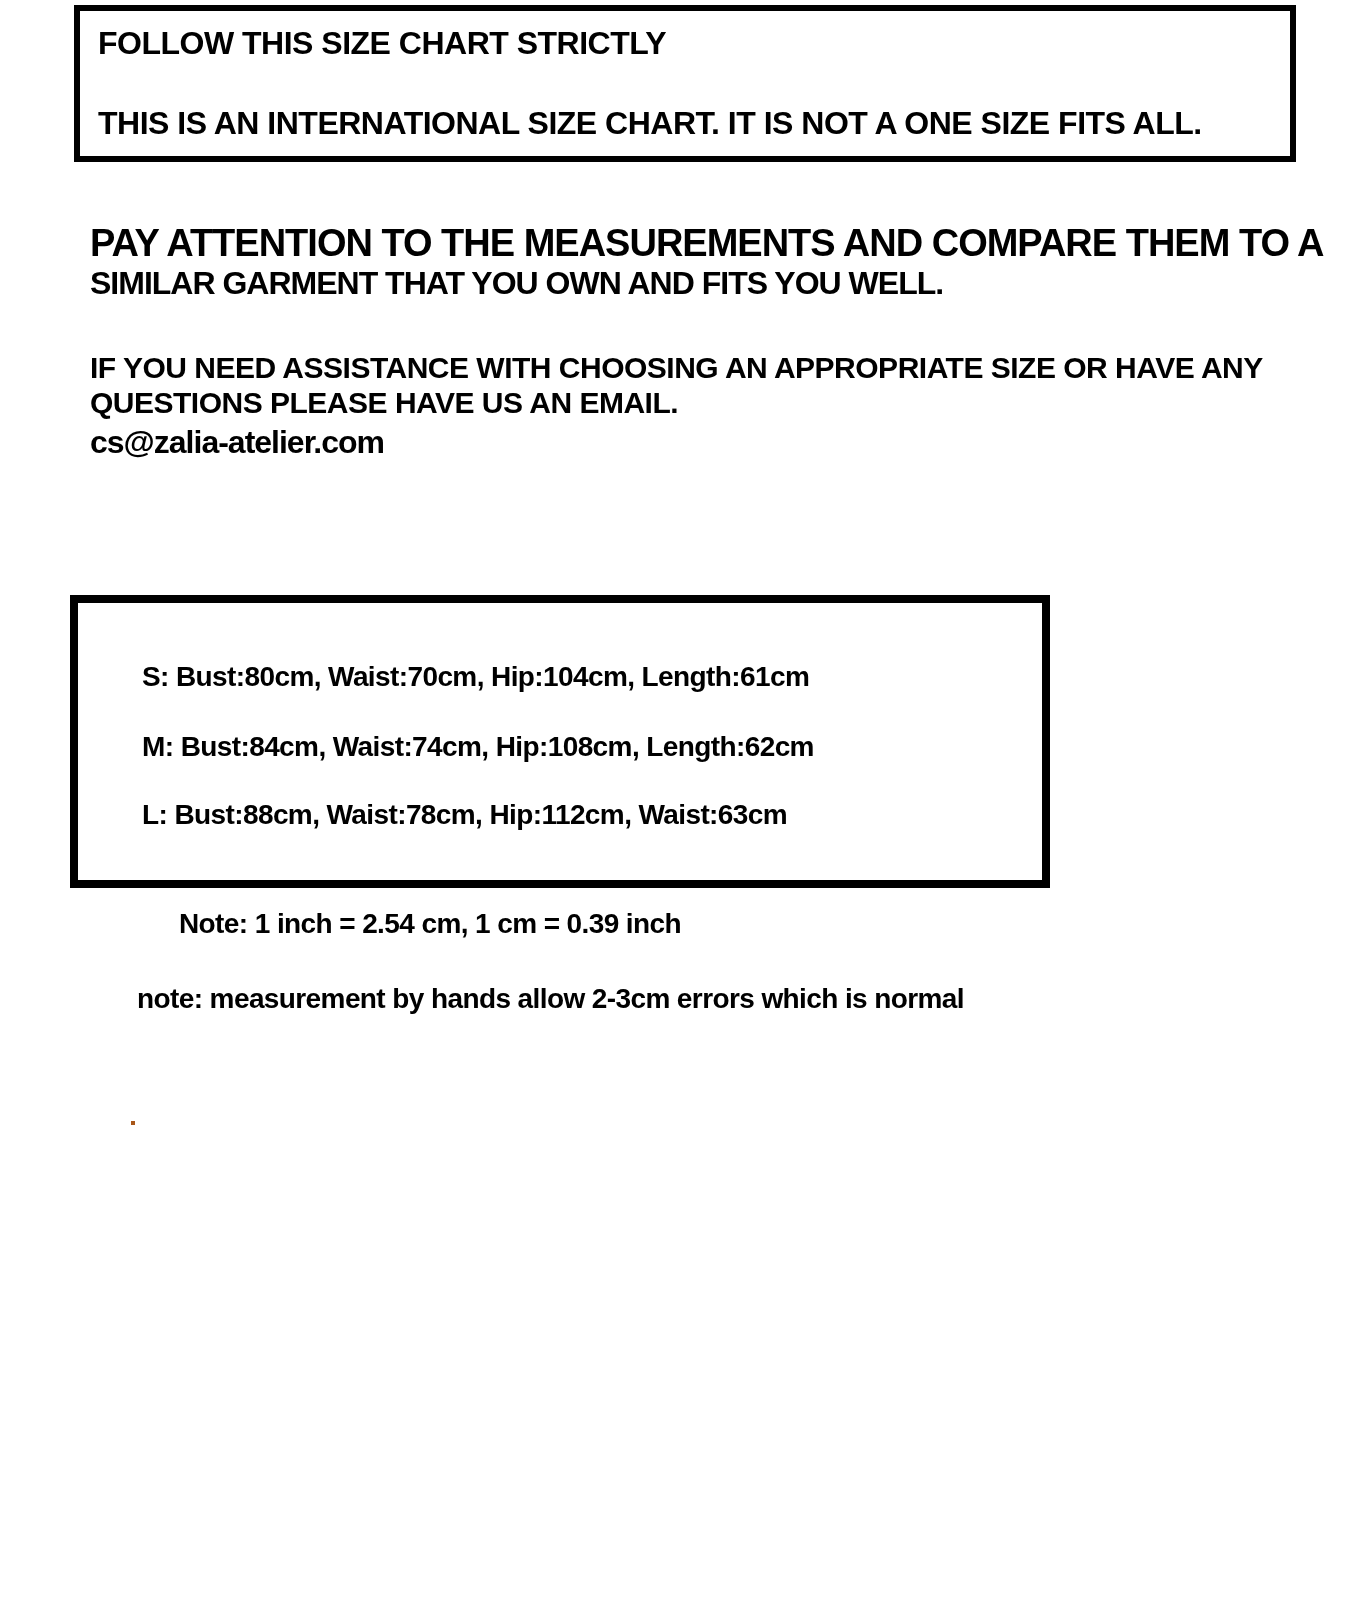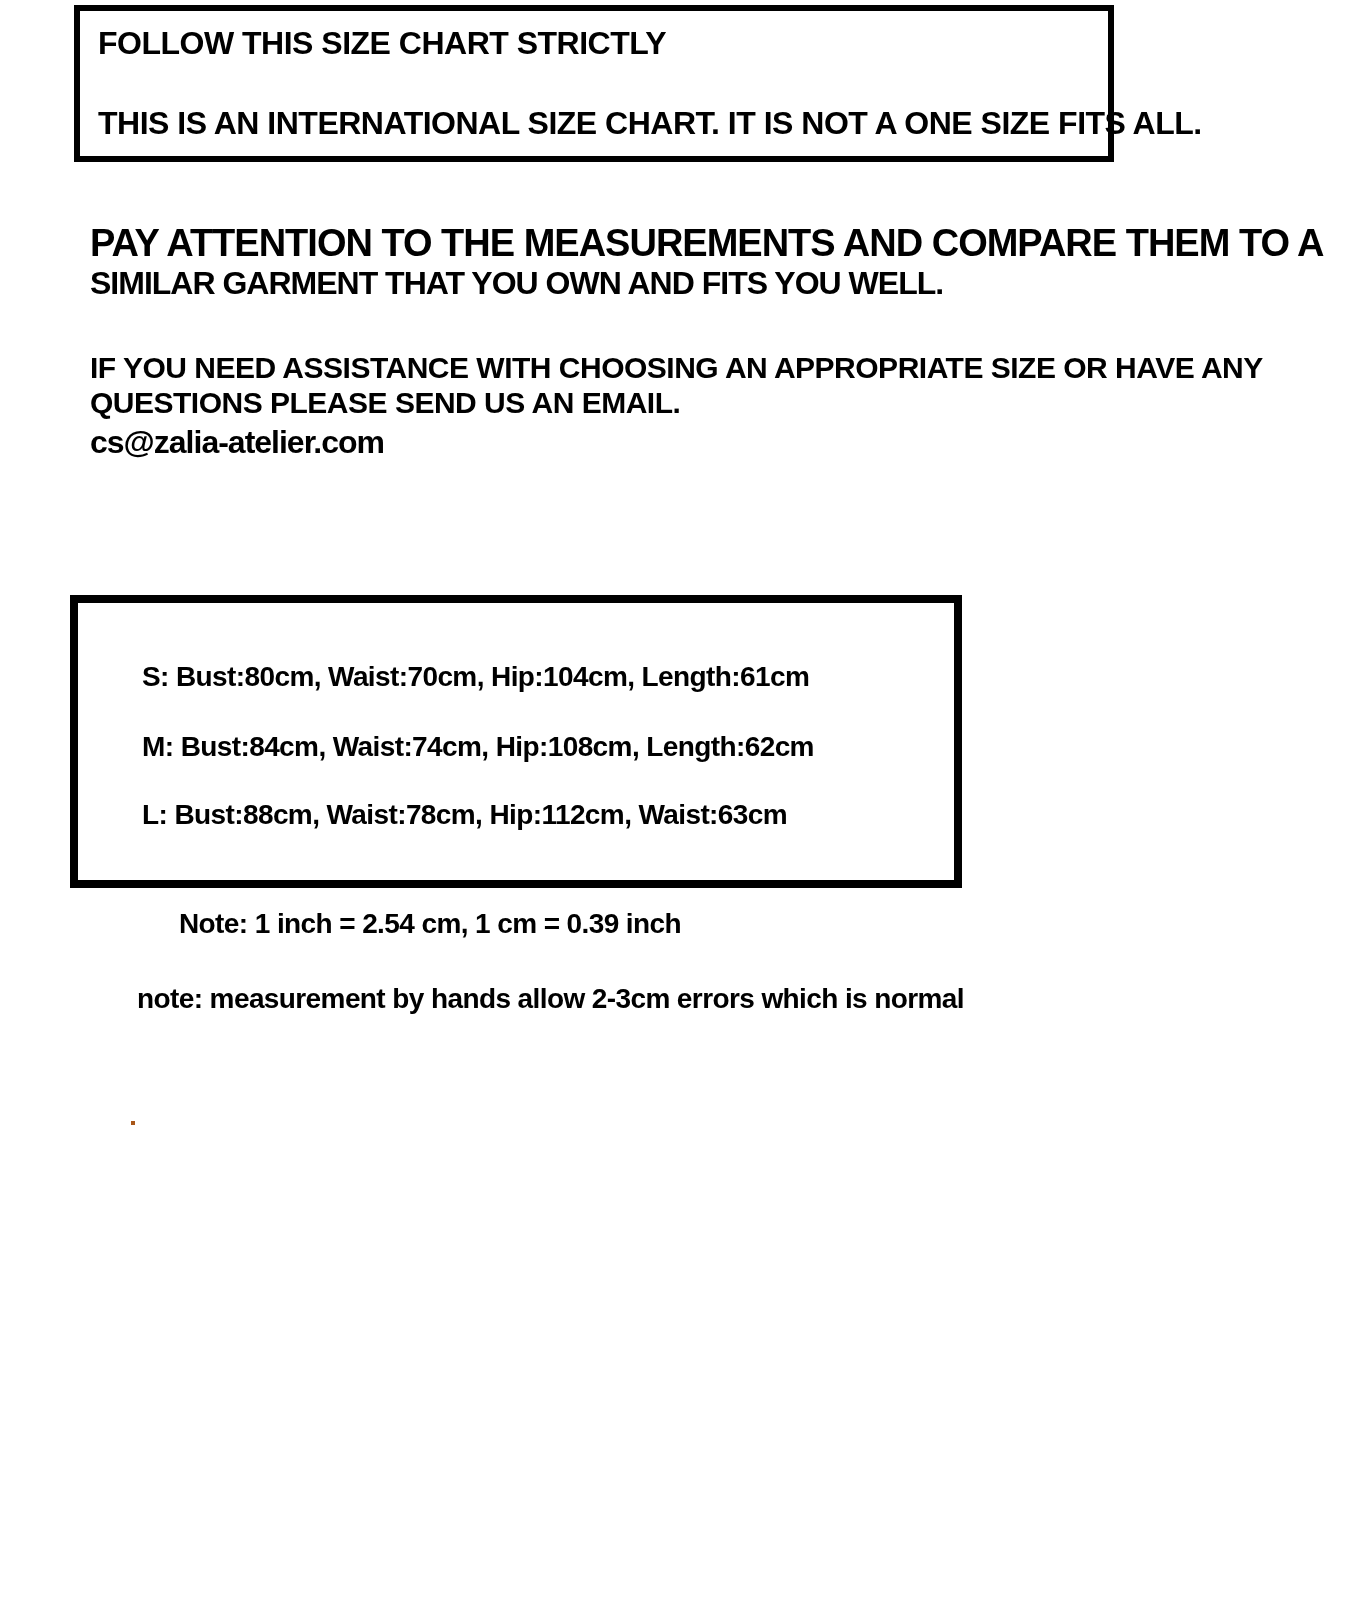--- a/index.html
+++ b/index.html
@@ -30,7 +30,7 @@
   #header-box {
     left: 74px;
     top: 5px;
-    width: 1040px;
+    width: 1222px;
     height: 157px;
     border: 6px solid #000000;
   }

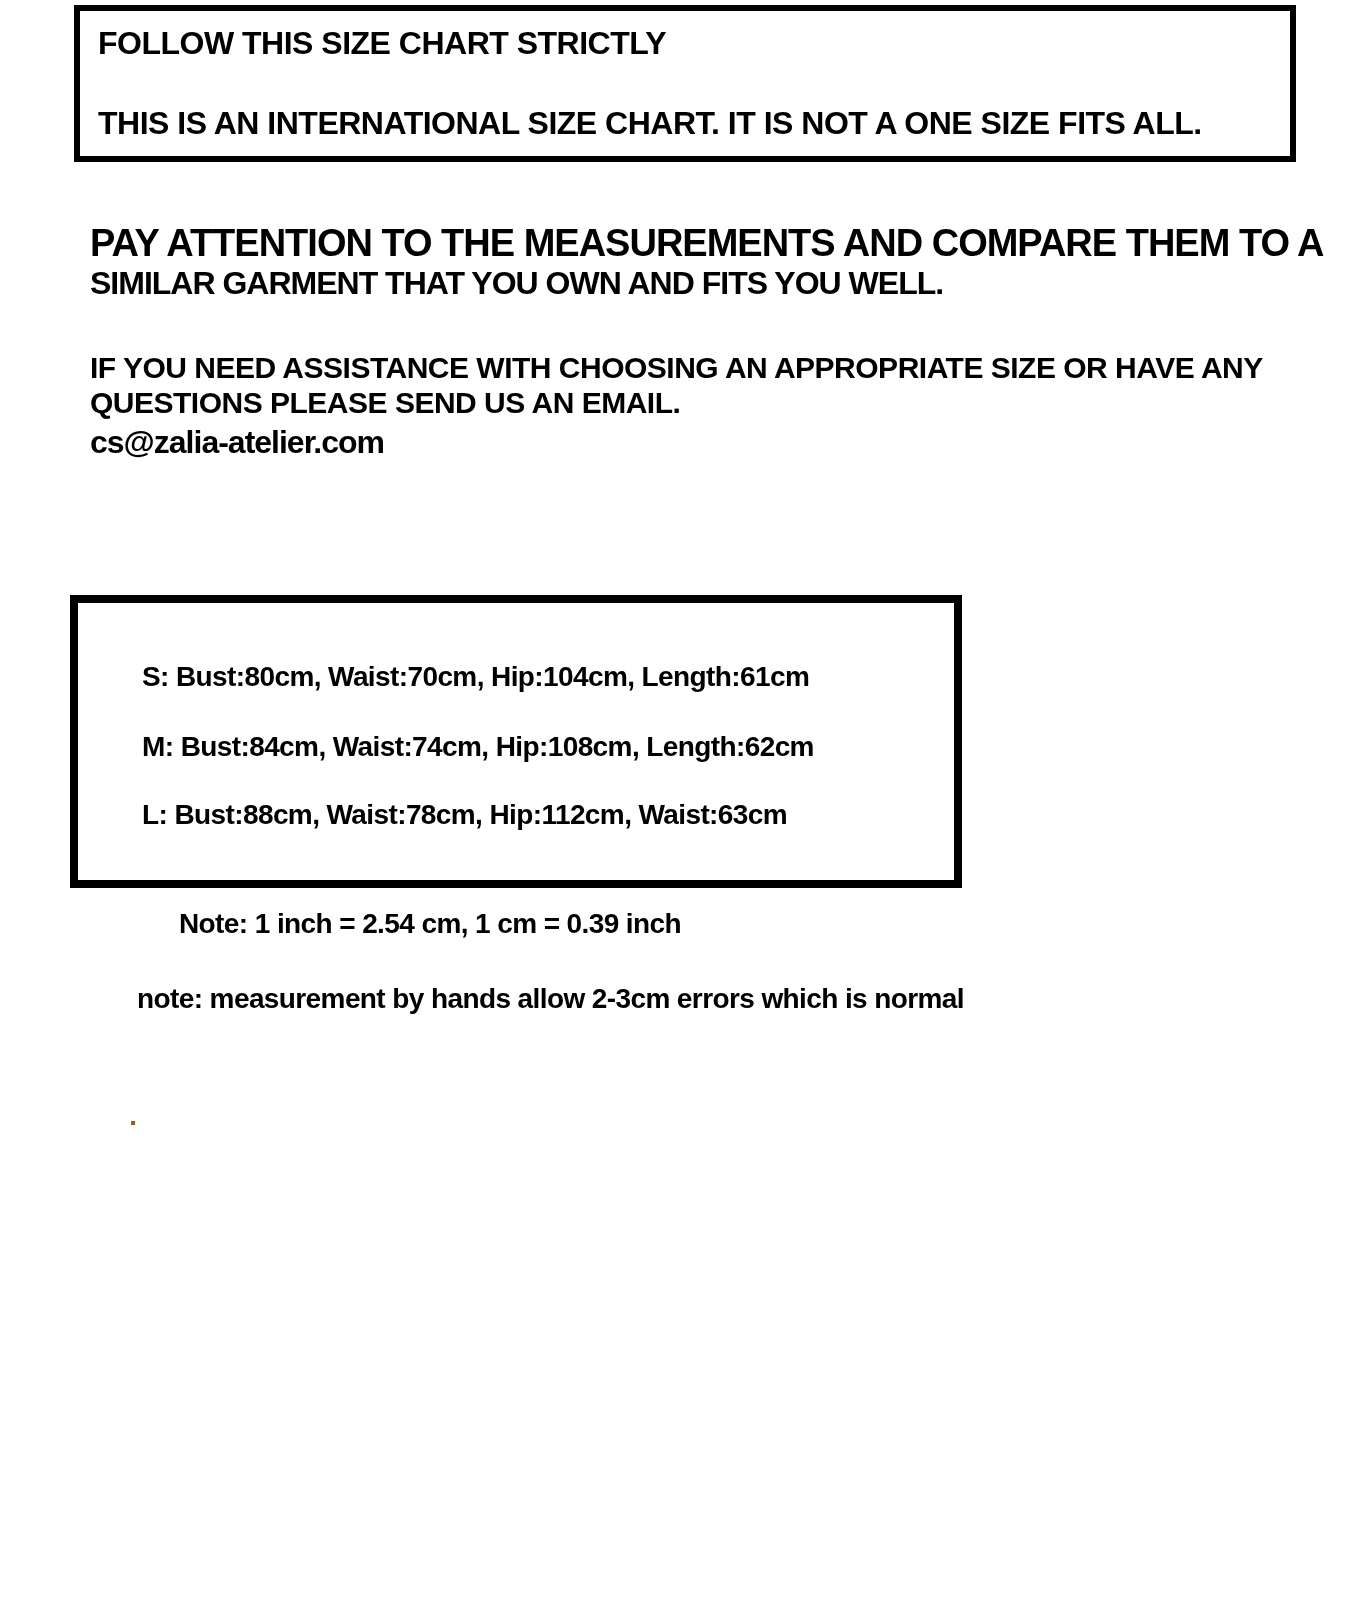--- a/index.html
+++ b/index.html
@@ -81,7 +81,7 @@
 <div class="line" id="attention-line2">SIMILAR GARMENT THAT YOU OWN AND FITS YOU WELL.</div>
 
 <div class="line" id="assist-line1">IF YOU NEED ASSISTANCE WITH CHOOSING AN APPROPRIATE SIZE OR HAVE ANY</div>
-<div class="line" id="assist-line2">QUESTIONS PLEASE SEND US AN EMAIL.</div>
+<div class="line" id="assist-line2">QUESTIONS PLEASE HAVE US AN EMAIL.</div>
 
 <div class="line" id="contact-email">cs@zalia-atelier.com</div>
 

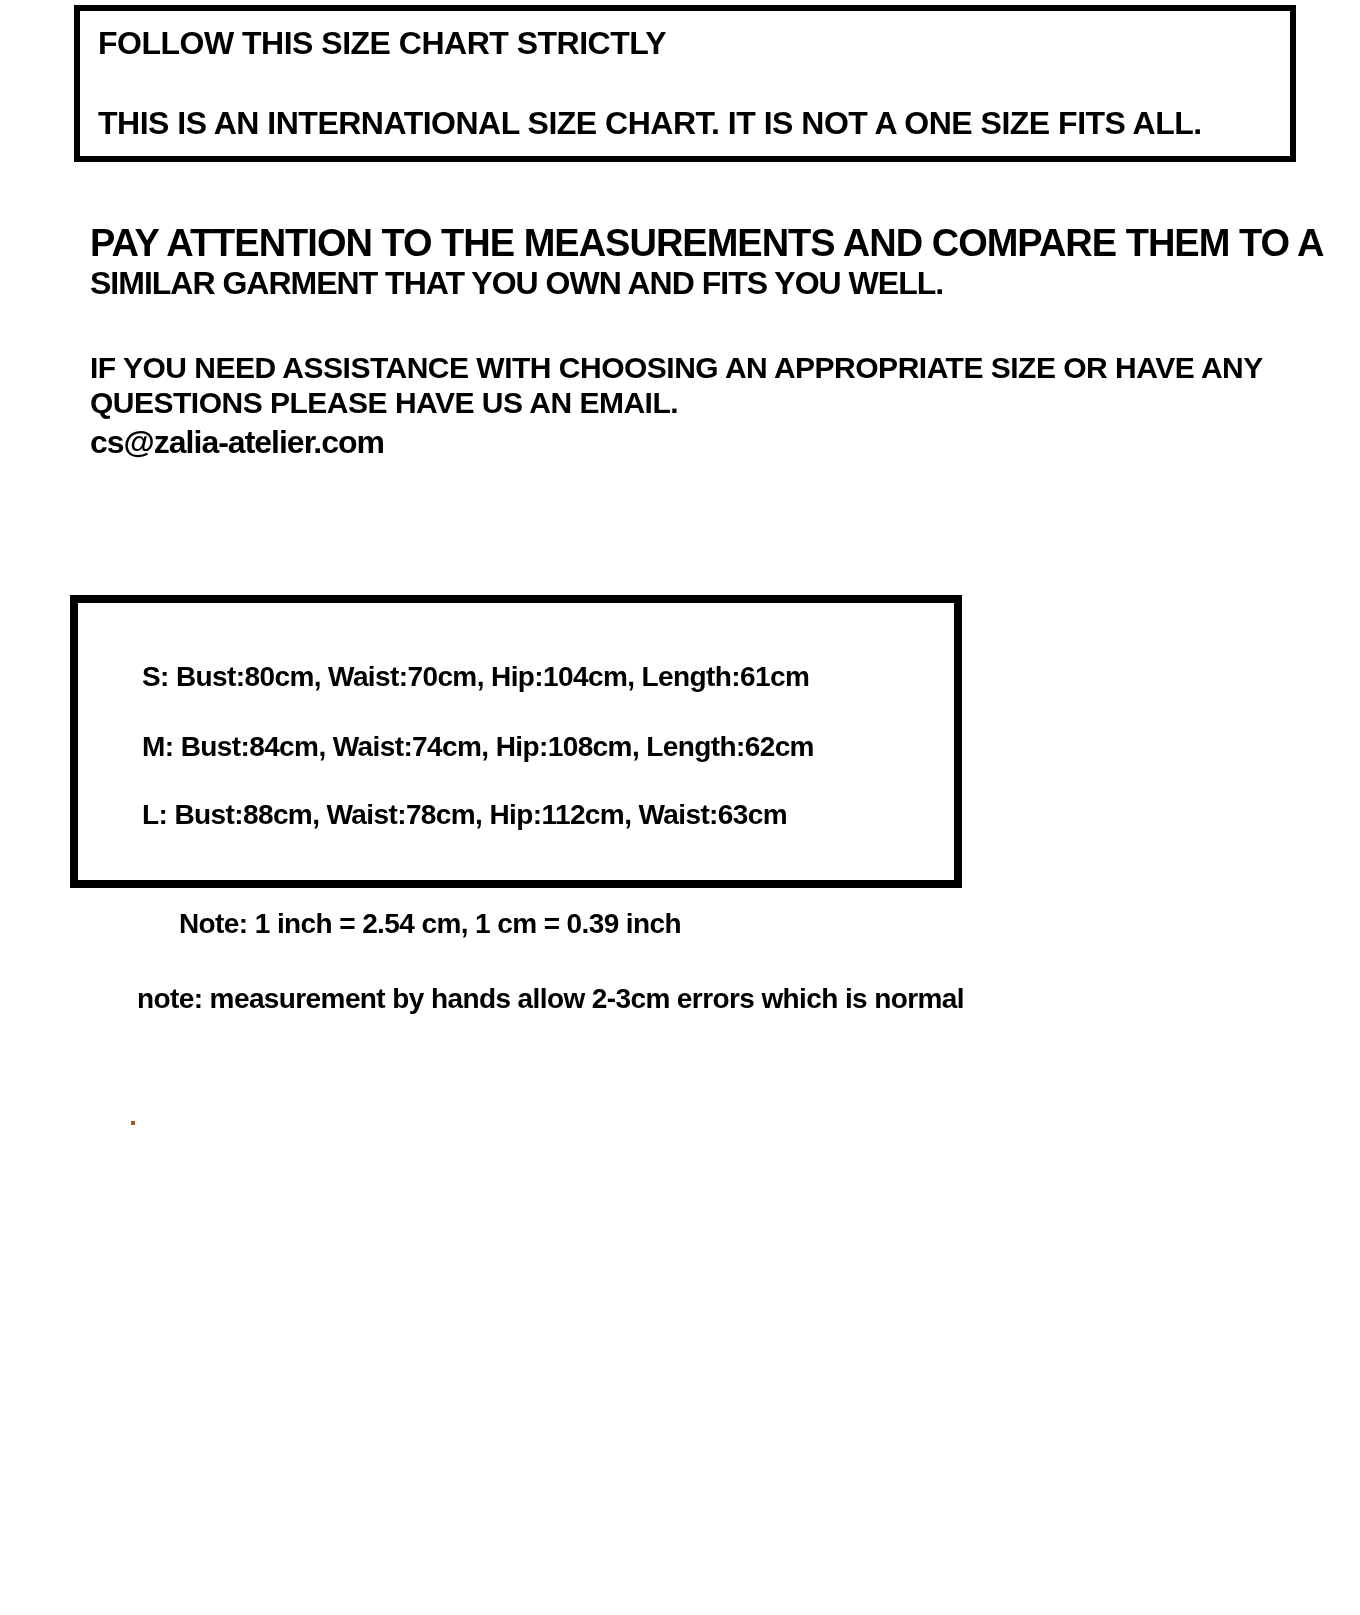--- a/index.html
+++ b/index.html
@@ -48,7 +48,7 @@
   #size-chart-box {
     left: 70px;
     top: 595px;
-    width: 892px;
+    width: 980px;
     height: 293px;
     border: 8px solid #000000;
   }

